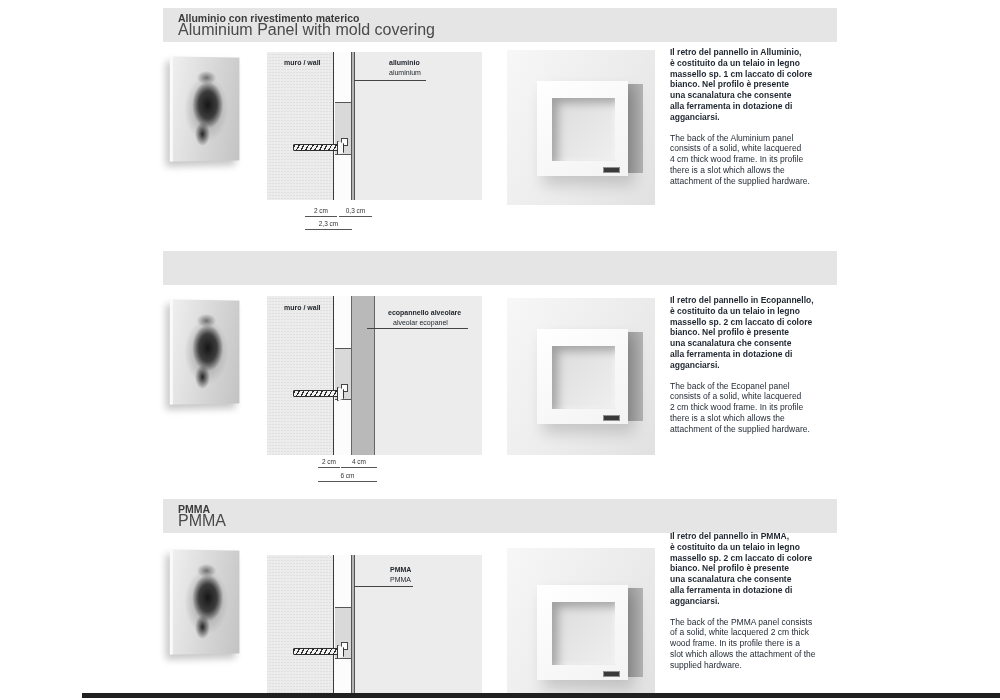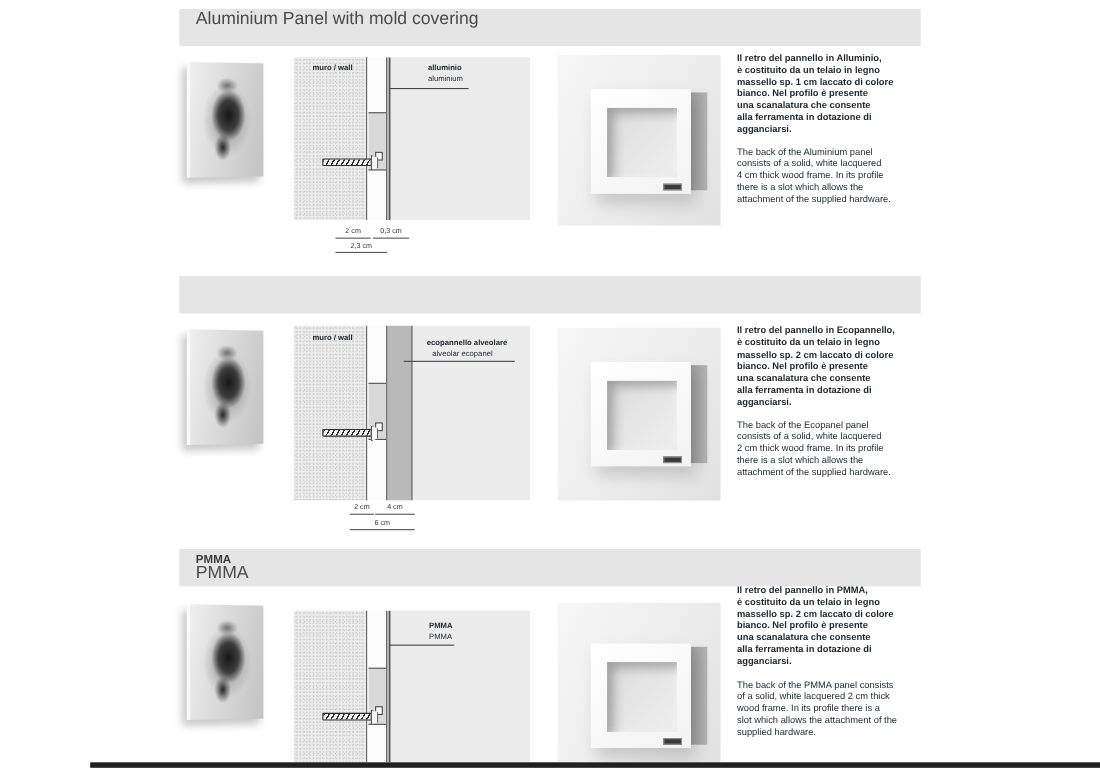--- a/index.html
+++ b/index.html
@@ -102,6 +102,7 @@
 <div class="page">
 
   <div class="sec-header" style="top:8px;">
+    <div class="sec-title">Alluminio con rivestimento materico</div>
     <div class="sec-subtitle">Aluminium Panel with mold covering</div>
   </div>
 

